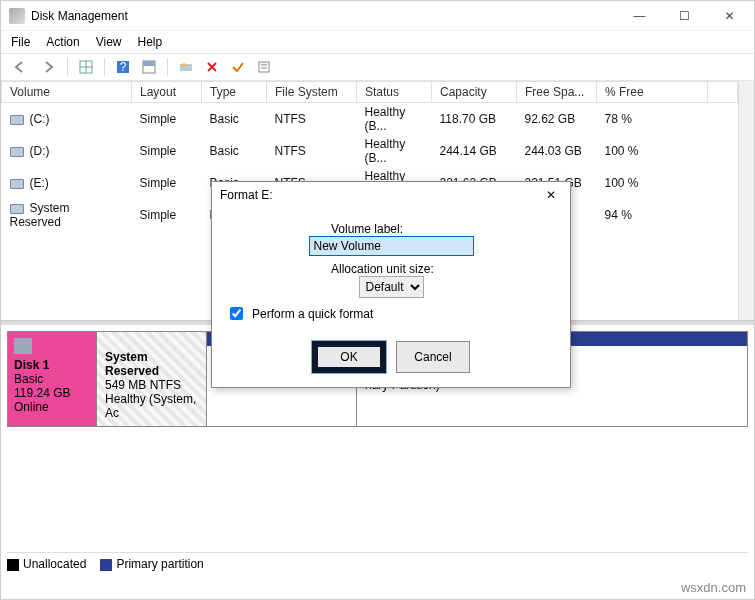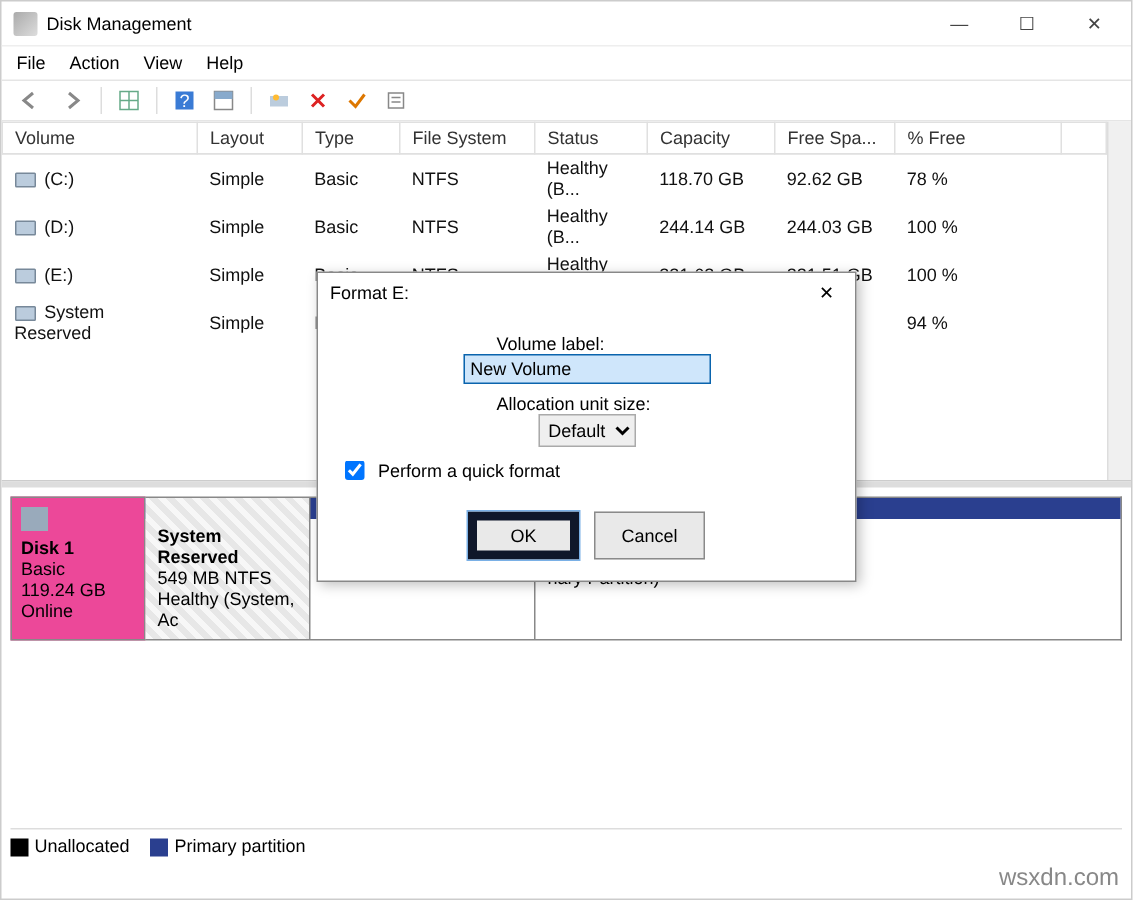--- a/index.html
+++ b/index.html
@@ -28,7 +28,7 @@
     .part.hatched { background: repeating-linear-gradient(45deg,#f7f7f7,#f7f7f7 4px,#e7e7e7 4px,#e7e7e7 8px); }
     .legend { position: absolute; bottom: 28px; left: 6px; display: flex; gap: 14px; align-items: center; border-top:1px solid #ddd; width: calc(100% - 12px); padding-top:4px;}
     .legend .sw { width: 12px; height: 12px; display: inline-block; margin-right: 4px; vertical-align: middle; }
-    .watermark { position: absolute; bottom: 4px; right: 8px; color: #888; font-size: 16px; }
+    .watermark { position: absolute; bottom: 4px; right: 8px; color: #888; font-size: 13px; }
     
     .dialog { position: absolute; left: 210px; top: 180px; width: 360px; background: #fff; border: 1px solid #888; box-shadow: 2px 2px 8px rgba(0,0,0,.25); }
     .dlg-title { display: flex; align-items: center; padding: 6px 8px; }

